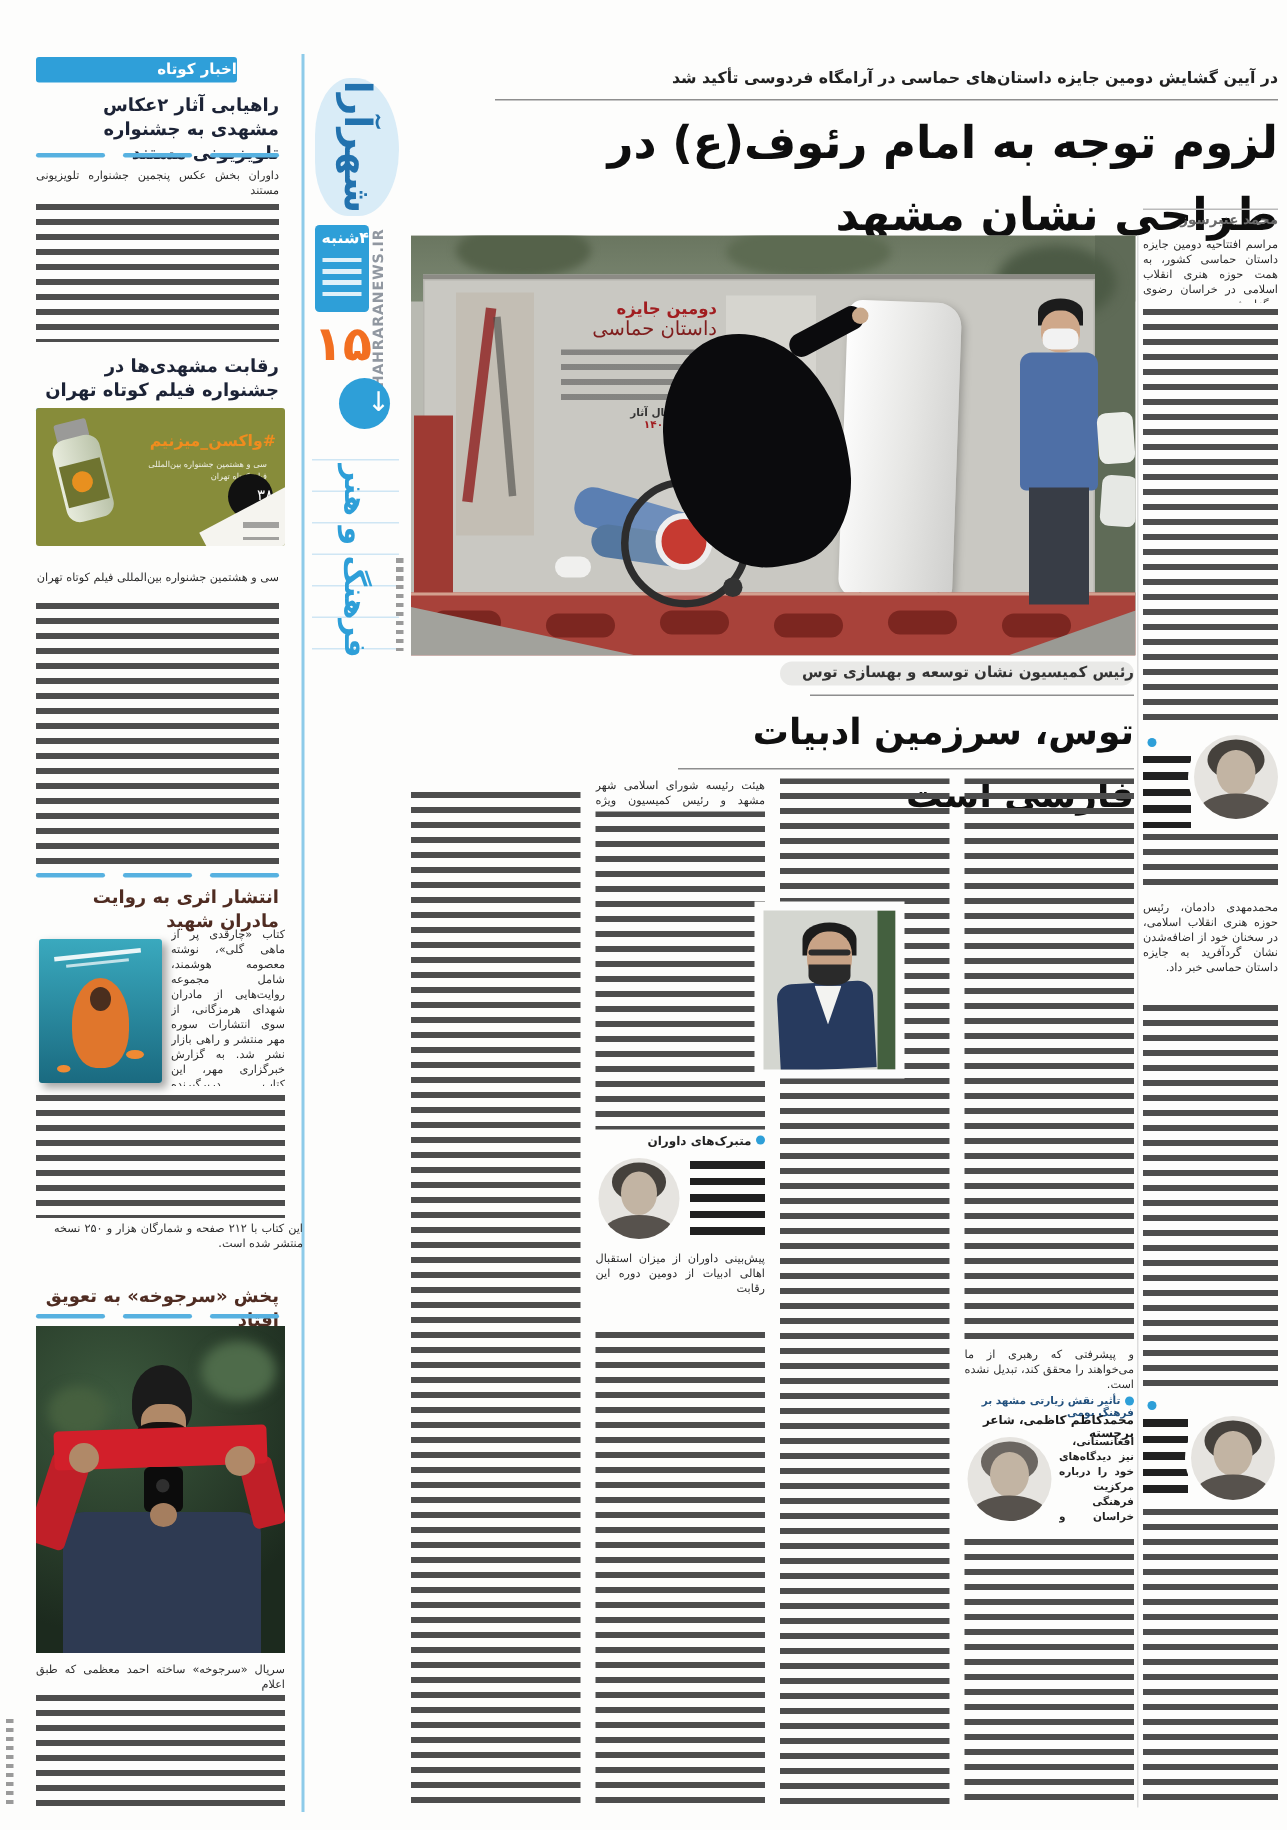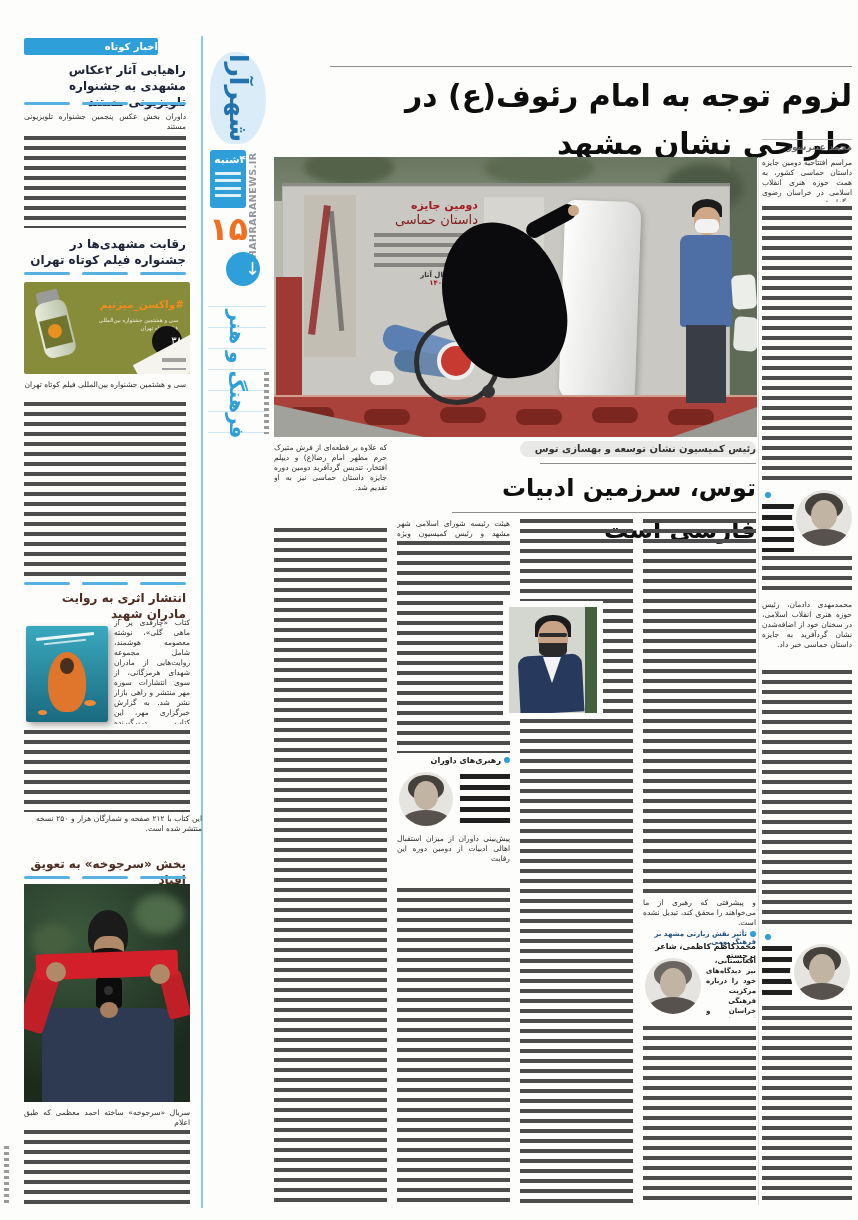--- a/index.html
+++ b/index.html
@@ -156,6 +156,7 @@
 
   <div class="abs vfz" style="left:4px;top:1146px;width:5px;height:60px"></div>
 
+  <div class="abs rtl rt" style="left:430px;top:46px;width:422px;font-size:10.5px;font-weight:bold;color:#222">در آیین گشایش دومین جایزه داستان‌های حماسی در آرامگاه فردوسی تأکید شد</div>
   <div class="abs rule" style="left:330px;top:66px;width:522px"></div>
   <div class="abs rtl rt" style="left:300px;top:72px;width:552px;font-size:30px;font-weight:800;color:#0e0e0e;line-height:48px">لزوم توجه به امام رئوف(ع) در طراحی نشان مشهد</div>
 

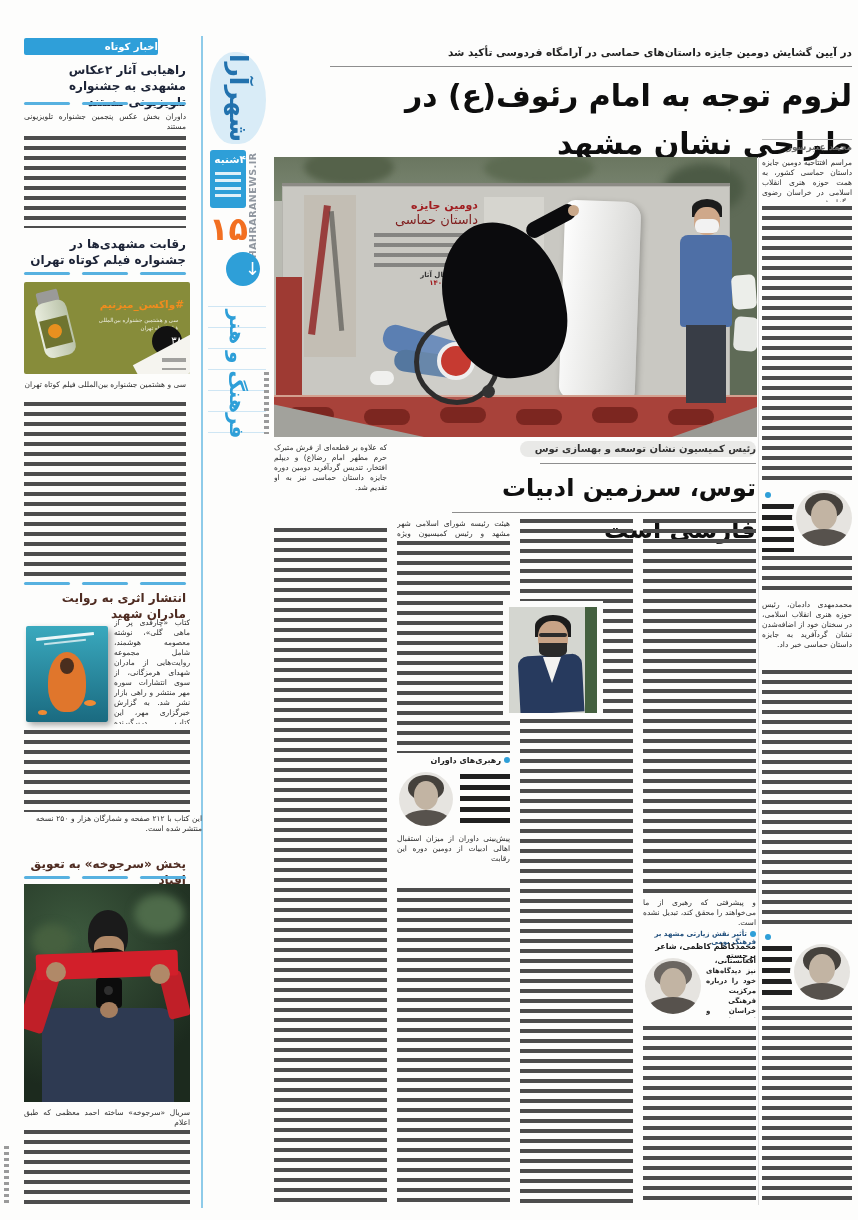--- a/index.html
+++ b/index.html
@@ -88,7 +88,7 @@
       <span></span>
     </div>
 
-  <div class="abs" style="left:24px;top:282px;width:166px;height:92px;background:#878c3a;border-radius:2px;overflow:hidden">
+  <div class="abs" style="left:24px;top:272px;width:166px;height:92px;background:#878c3a;border-radius:2px;overflow:hidden">
     <div class="abs" style="left:8px;top:8px;width:46px;height:74px;transform:rotate(-14deg)">
       <div class="abs" style="left:12px;top:0;width:22px;height:13px;background:#9a9a98;border-radius:2px"></div>
       <div class="abs" style="left:7px;top:11px;width:32px;height:56px;background:linear-gradient(90deg,#e8ecdd,#b9c2a8);border-radius:9px"></div>

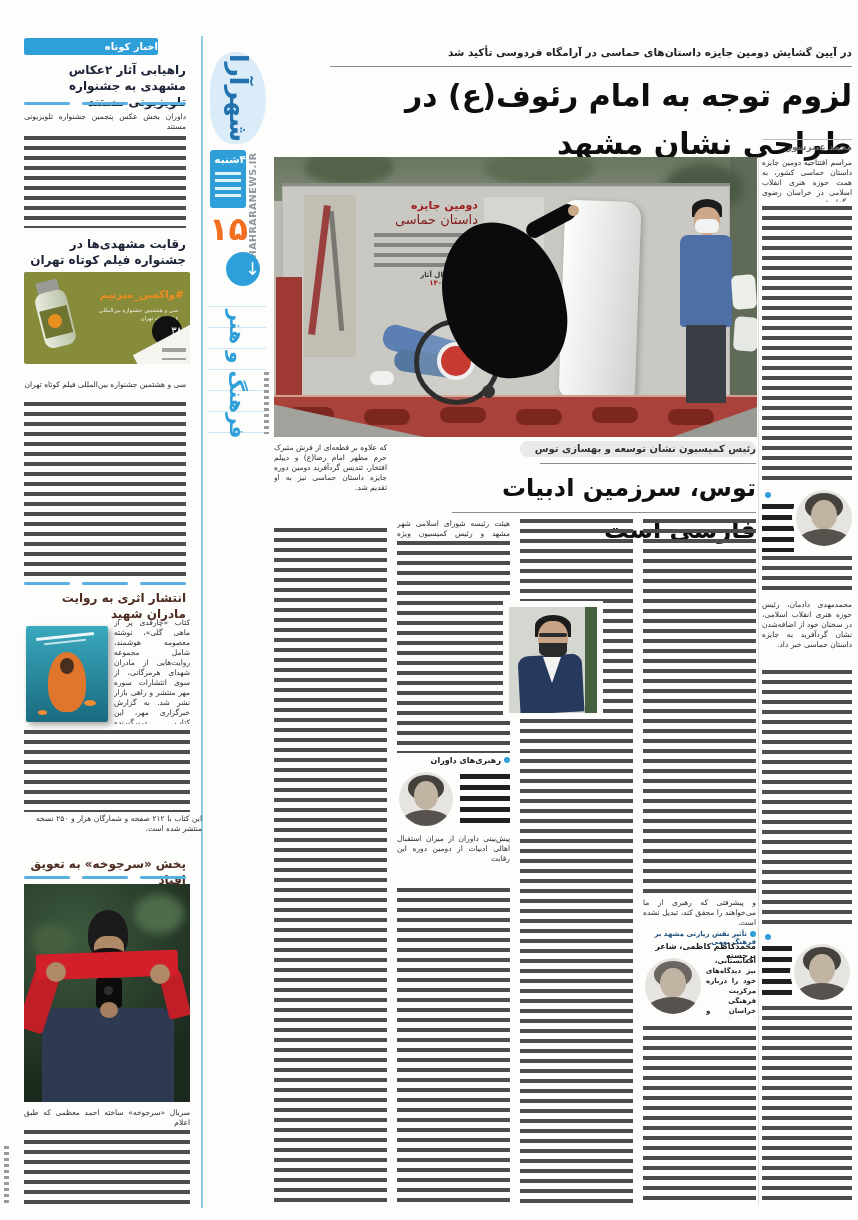--- a/index.html
+++ b/index.html
@@ -255,7 +255,6 @@
   <div class="abs rtl ctr" style="left:452px;top:467px;width:304px;font-size:24px;font-weight:800;color:#101010;line-height:42px">توس، سرزمین ادبیات فارسی است</div>
   <div class="abs rule" style="left:452px;top:512px;width:304px"></div>
 
-  <div class="abs rtl j small7" style="left:274px;top:443px;width:113px;height:82px;overflow:hidden">که علاوه بر قطعه‌ای از فرش متبرک حرم مطهر امام رضا(ع) و دیپلم افتخار، تندیس گردآفرید دومین دوره جایزه داستان حماسی نیز به او تقدیم شد.</div>
   <div class="abs fz" style="left:274px;top:528px;width:113px;height:677px"></div>
 
   <div class="abs rtl j small7" style="left:397px;top:519px;width:113px;height:20px;overflow:hidden">هیئت رئیسه شورای اسلامی شهر مشهد و رئیس کمیسیون ویژه توسعه و بهسازی توس</div>

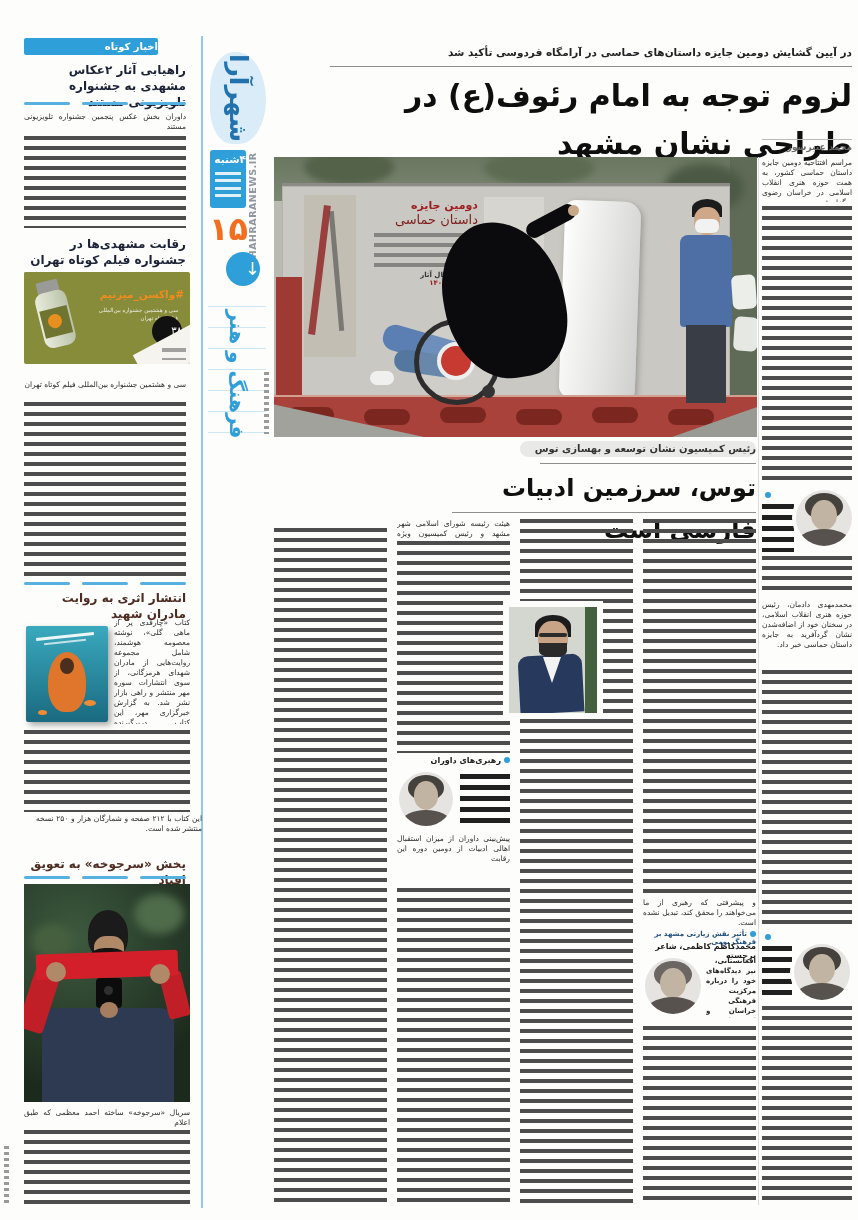--- a/index.html
+++ b/index.html
@@ -259,7 +259,7 @@
 
   <div class="abs rtl j small7" style="left:397px;top:519px;width:113px;height:20px;overflow:hidden">هیئت رئیسه شورای اسلامی شهر مشهد و رئیس کمیسیون ویژه توسعه و بهسازی توس</div>
   <div class="abs fz" style="left:397px;top:541px;width:113px;height:212px"></div>
-  <div class="abs rtl rt" style="left:397px;top:756px;width:113px;font-size:8px;font-weight:bold;color:#222"><span class="bdot"></span><span>رهبری‌های داوران</span></div>
+  <div class="abs rtl rt" style="left:397px;top:756px;width:113px;font-size:8px;font-weight:bold;color:#222"><span class="bdot"></span><span>متبرک‌های داوران</span></div>
   <div class="abs cport" style="left:399px;top:772px;width:54px;height:54px">
     <div class="h"></div>
       <div class="f"></div>

